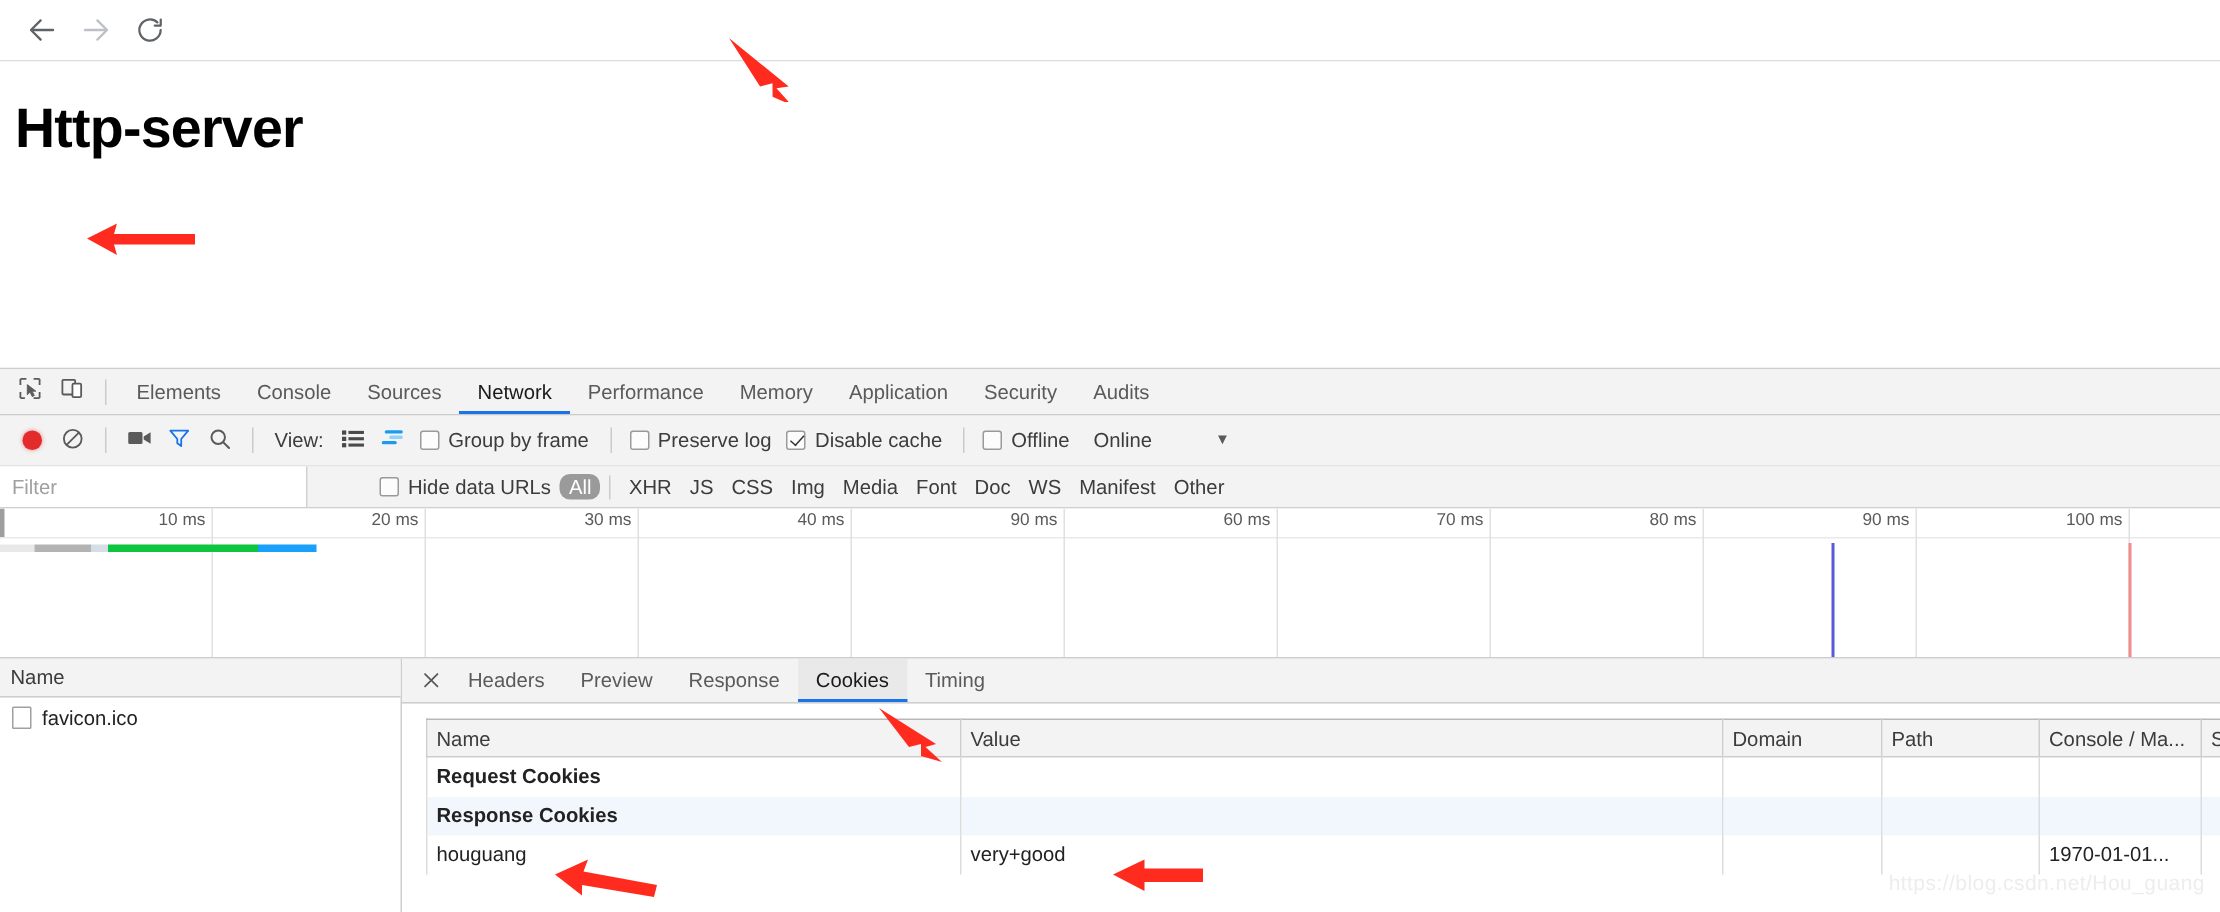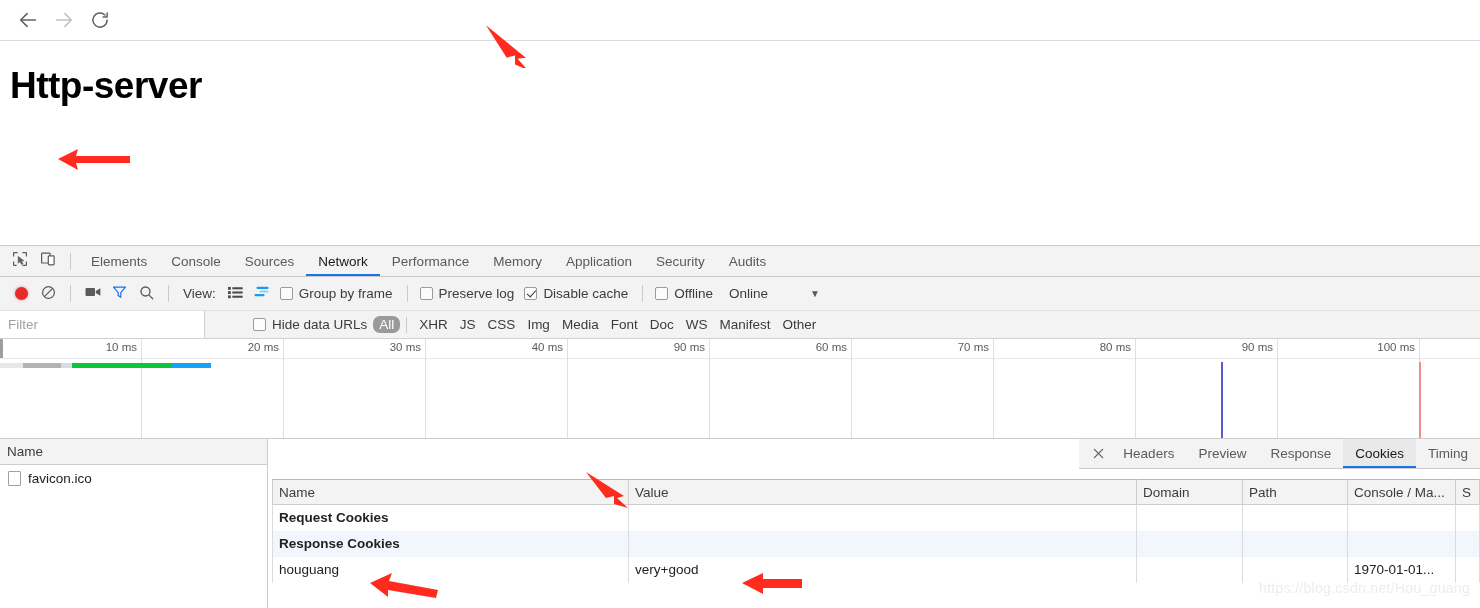--- a/index.html
+++ b/index.html
@@ -324,7 +324,6 @@
     flex-direction: column;
     min-width: 0;
     background: #ffffff;
-    align-items: flex-end;
   }
   .detail-tabs {
     height: 30px;

